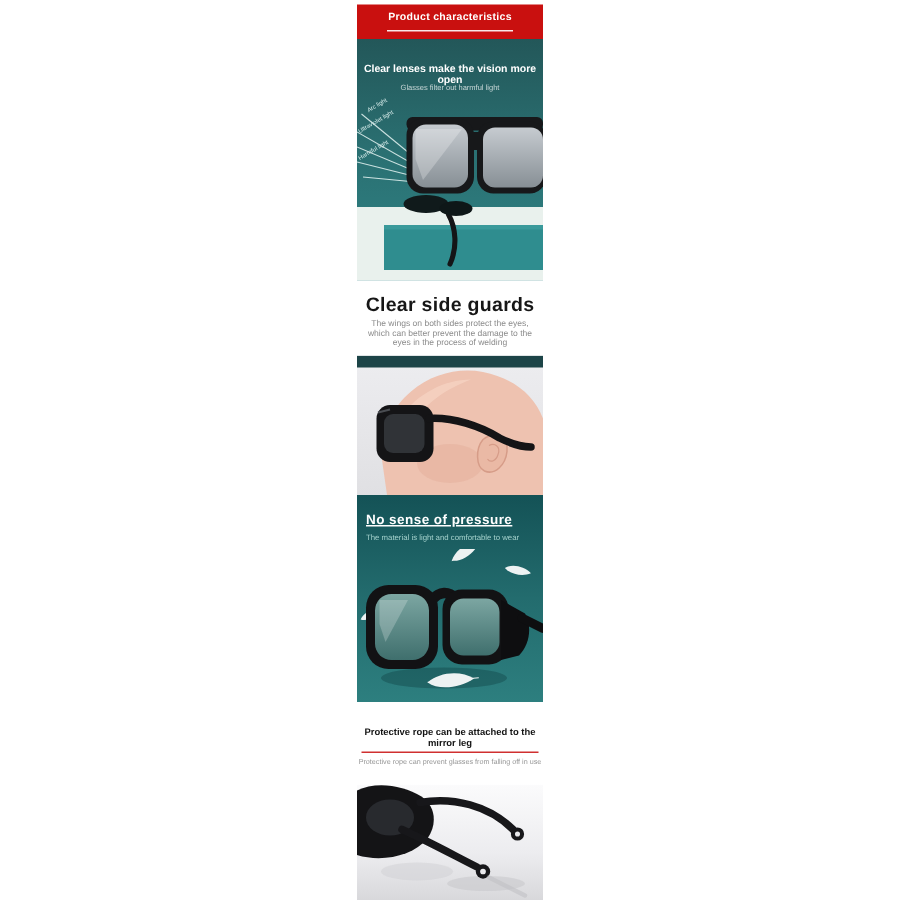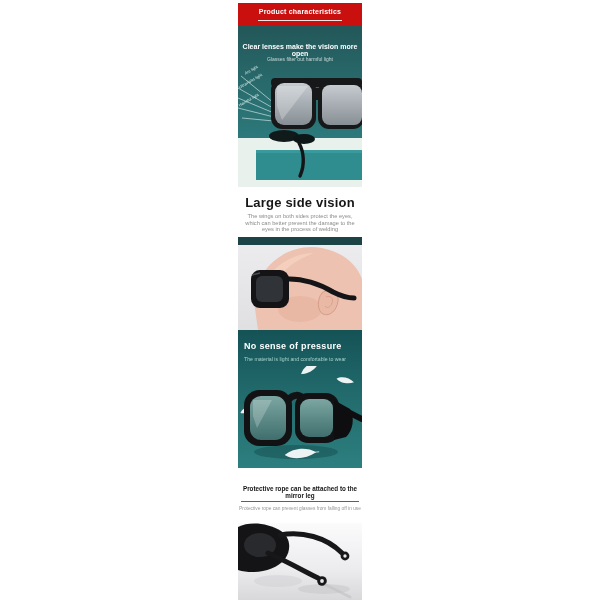--- a/index.html
+++ b/index.html
@@ -107,7 +107,7 @@
     </div>
 
     <div class="sec guards">
-      <div class="h">Large side vision</div>
+      <div class="h">Clear side guards</div>
       <div class="p">
         <span>The wings on both sides protect the eyes,</span>
         <span>which can better prevent the damage to the</span>

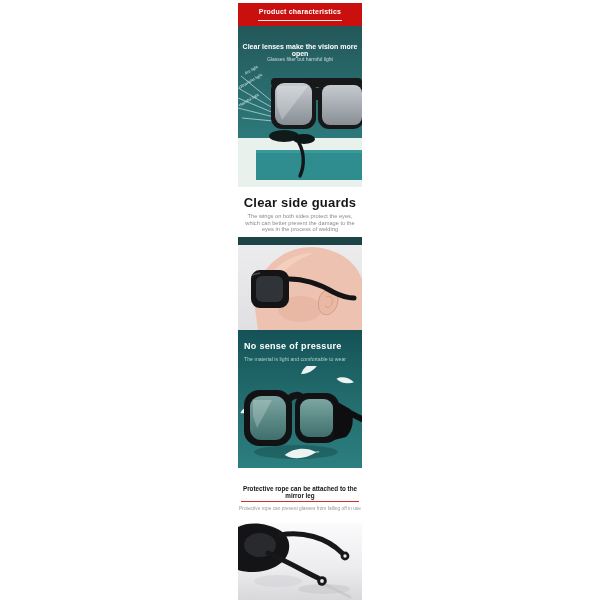--- a/index.html
+++ b/index.html
@@ -37,7 +37,7 @@
 
   
   .pressure{top:330px;height:138px;background:linear-gradient(180deg,#145256 0%,#236c6e 50%,#2d7f7f 100%);}
-  .pressure .title{position:absolute;top:11px;left:6px;font-size:9px;font-weight:bold;color:#ffffff;letter-spacing:.3px;}
+  .pressure .title{position:absolute;top:11px;left:6px;font-size:9px;font-weight:bold;color:#ffffff;letter-spacing:.3px;text-decoration:underline;}
   .pressure .sub{position:absolute;top:26px;left:6px;font-size:5.2px;color:#a5d2cd;}
   .pressure svg{position:absolute;left:0;top:36px;}
 

